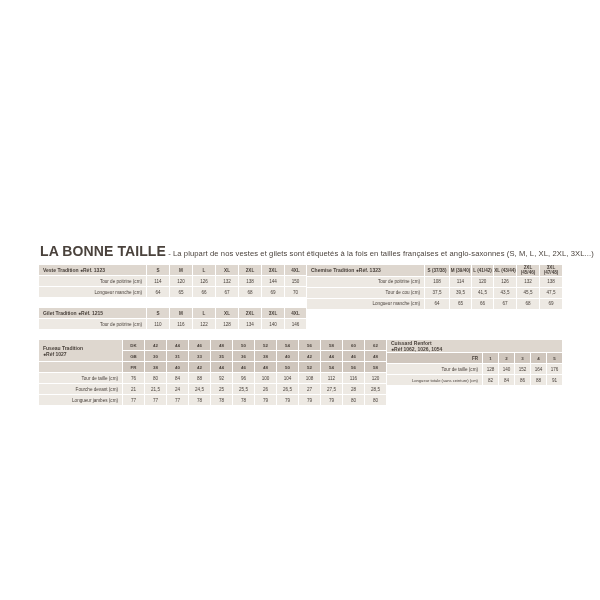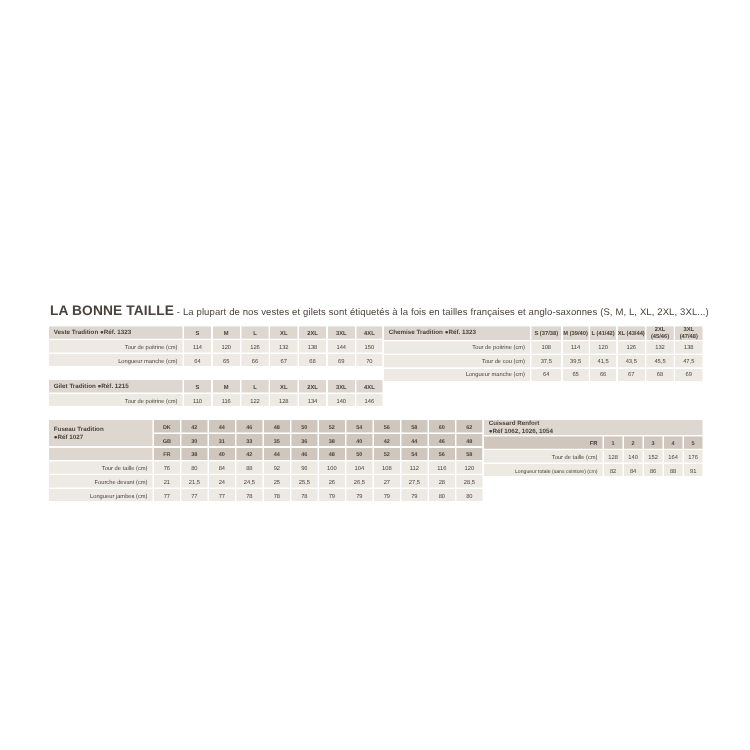--- a/index.html
+++ b/index.html
@@ -22,7 +22,7 @@
     letter-spacing:.1px;
     white-space:nowrap;
   }
-  .title .big{font-size:11px;}
+  .title .big{font-size:14px;}
   .title .thin{font-weight:normal;margin-top:34px;}
 
   .cols{display:flex;align-items:flex-start;}

